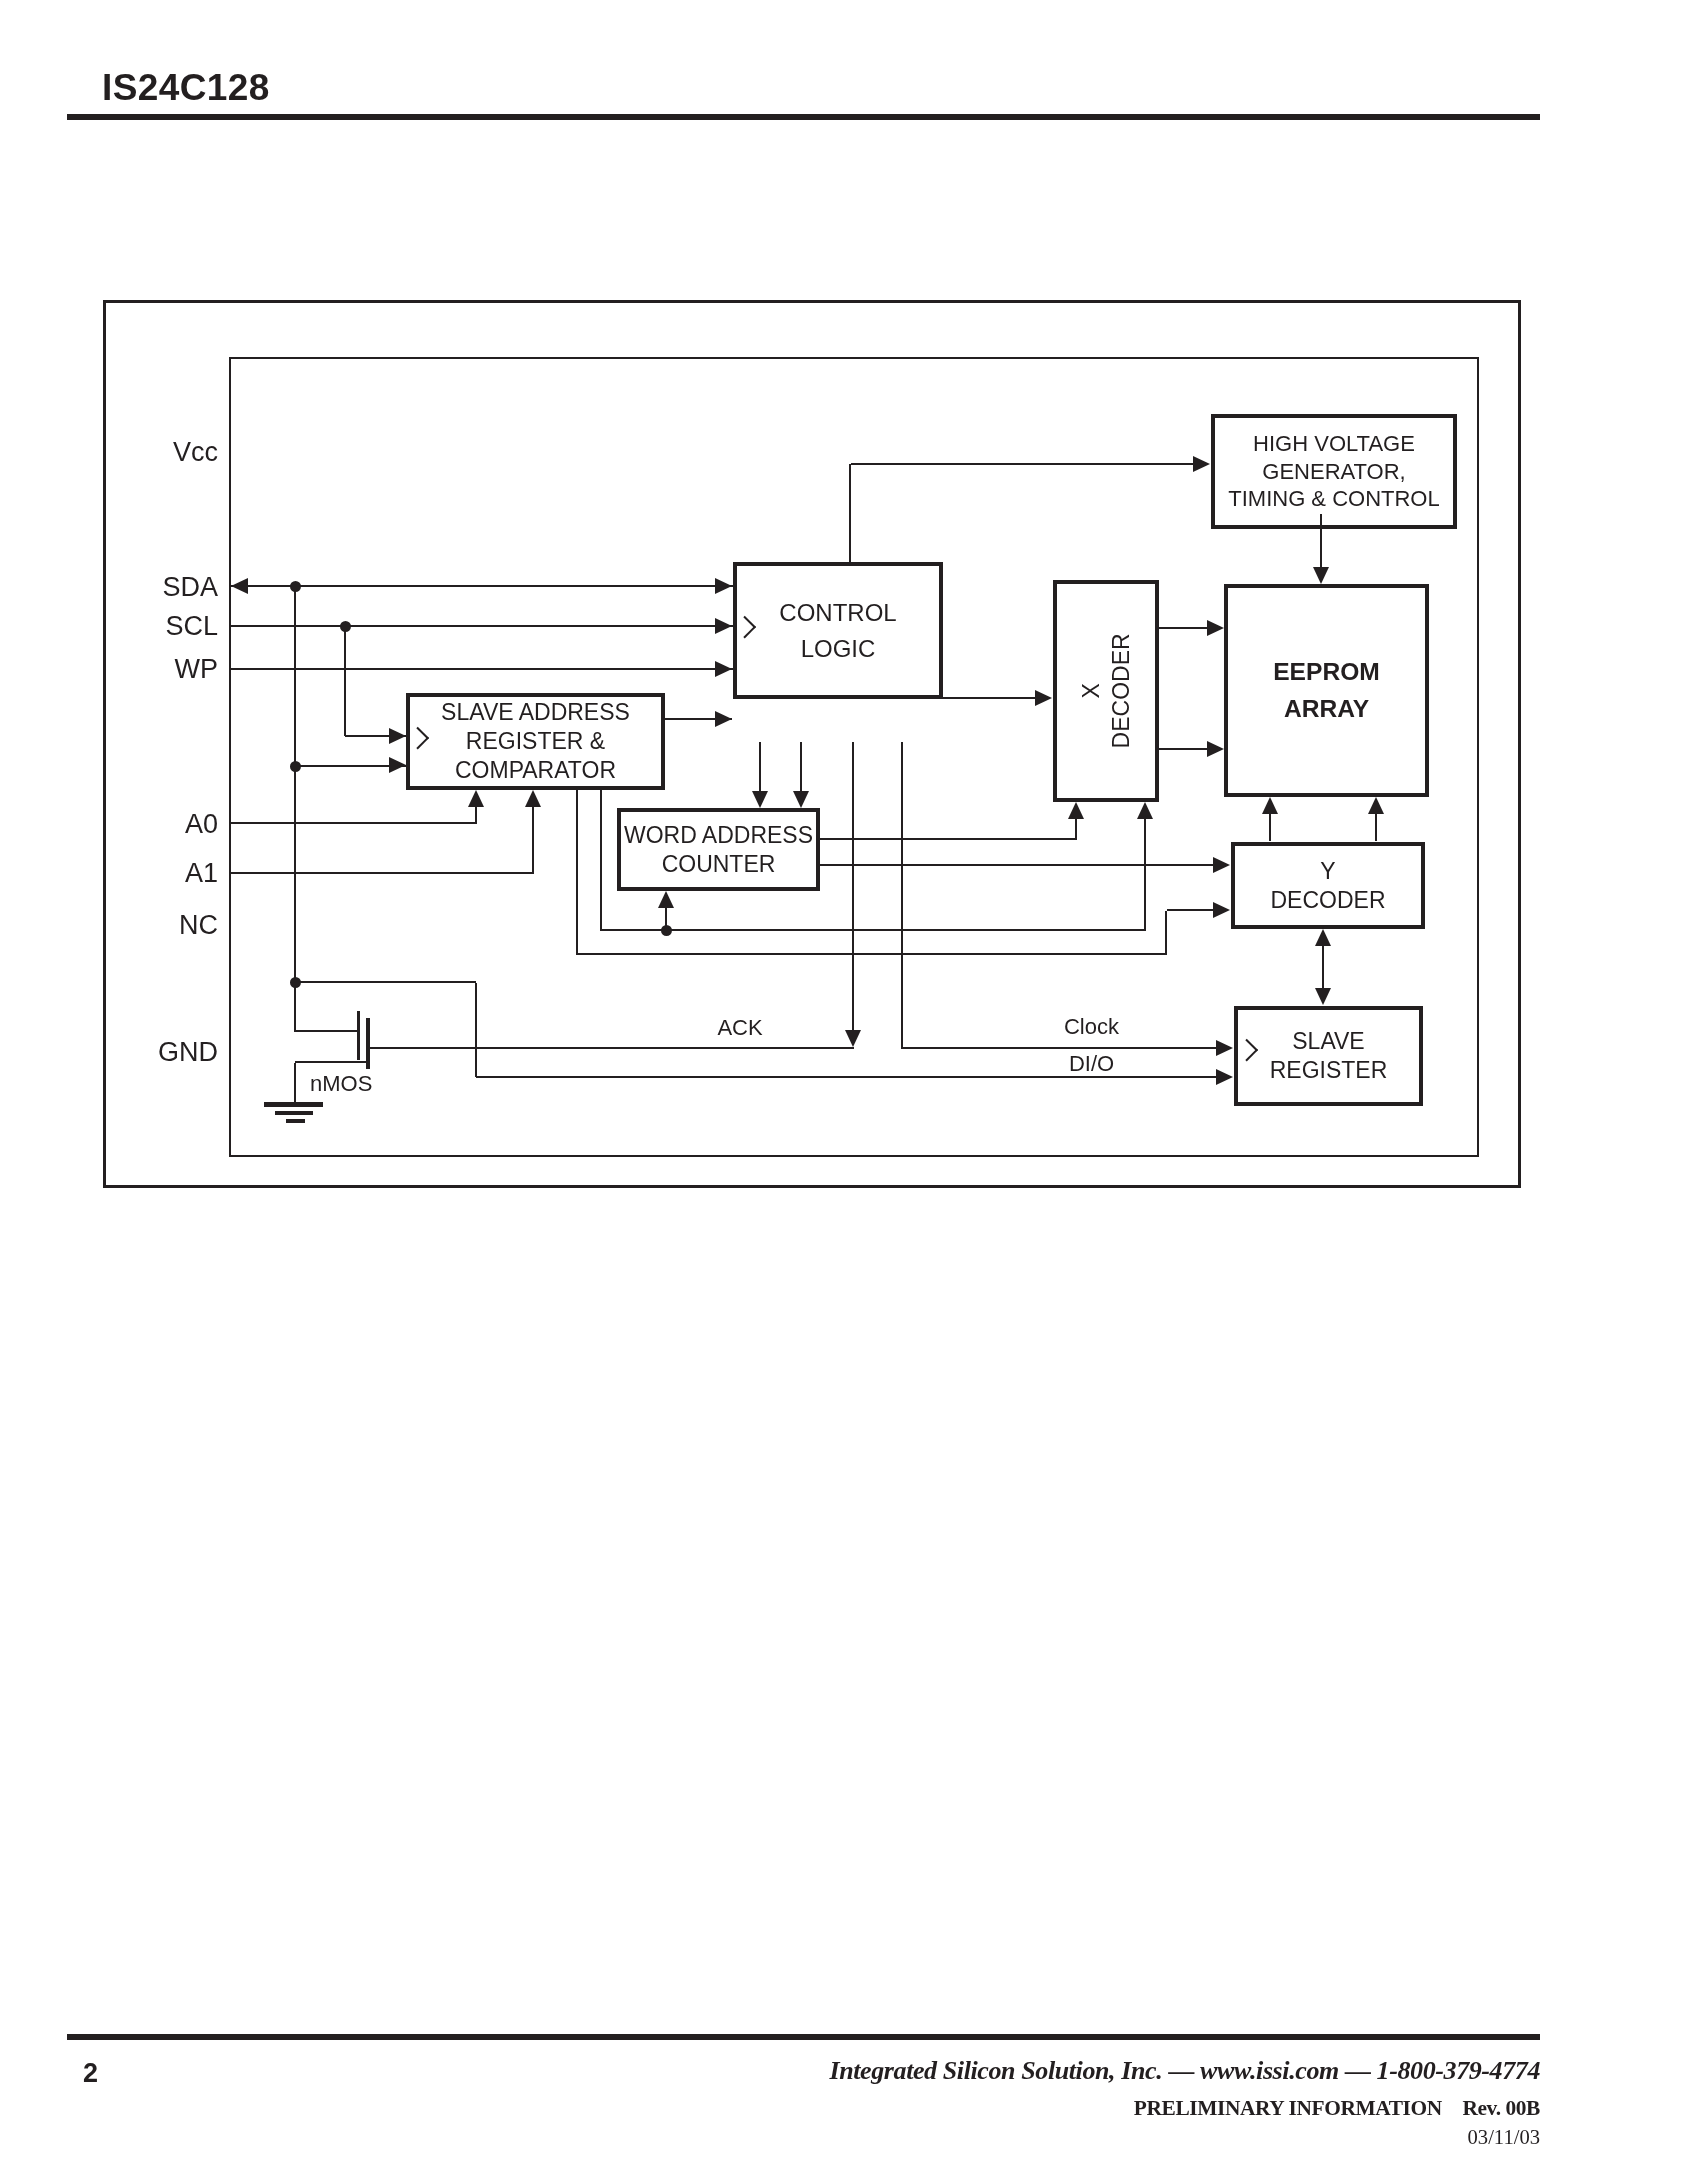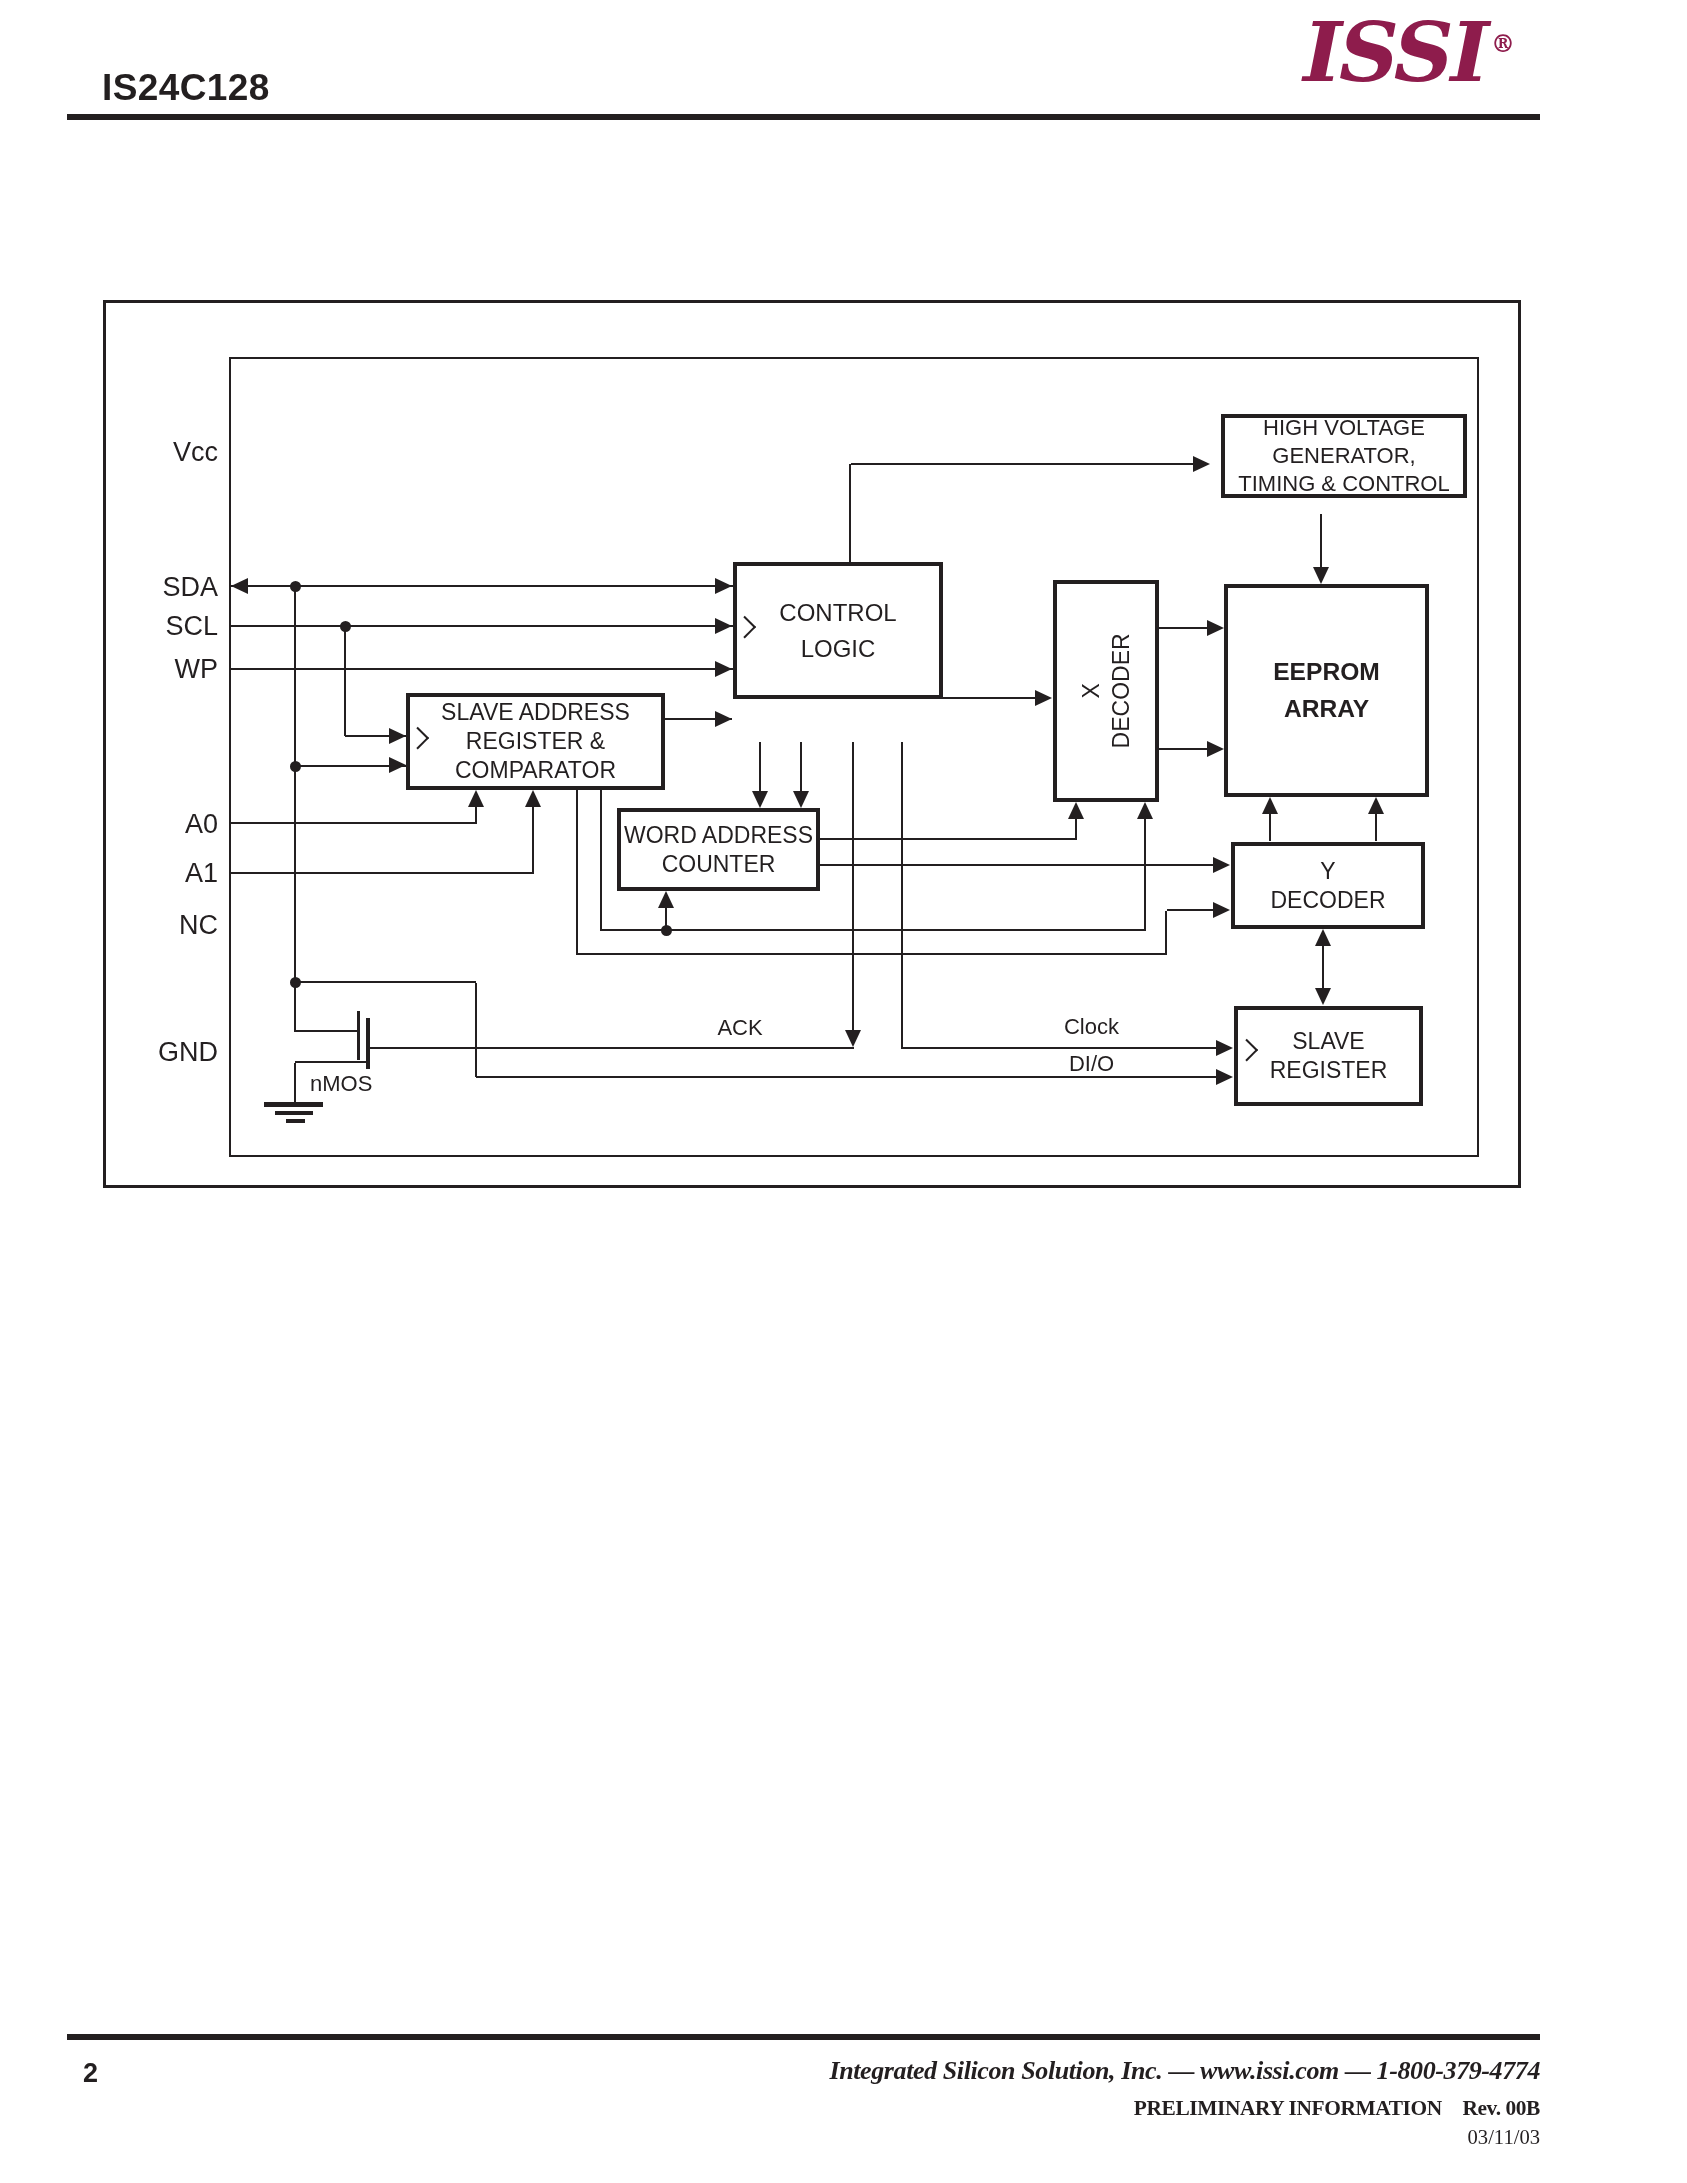--- a/index.html
+++ b/index.html
@@ -51,7 +51,6 @@
 <div id="page">
 
   <div class="abs" id="part-number">IS24C128</div>
-  <div class="abs" id="logo"><span>ISSI</span><span class="reg">®</span></div>
   <div class="abs rule" id="rule-top"></div>
 
 

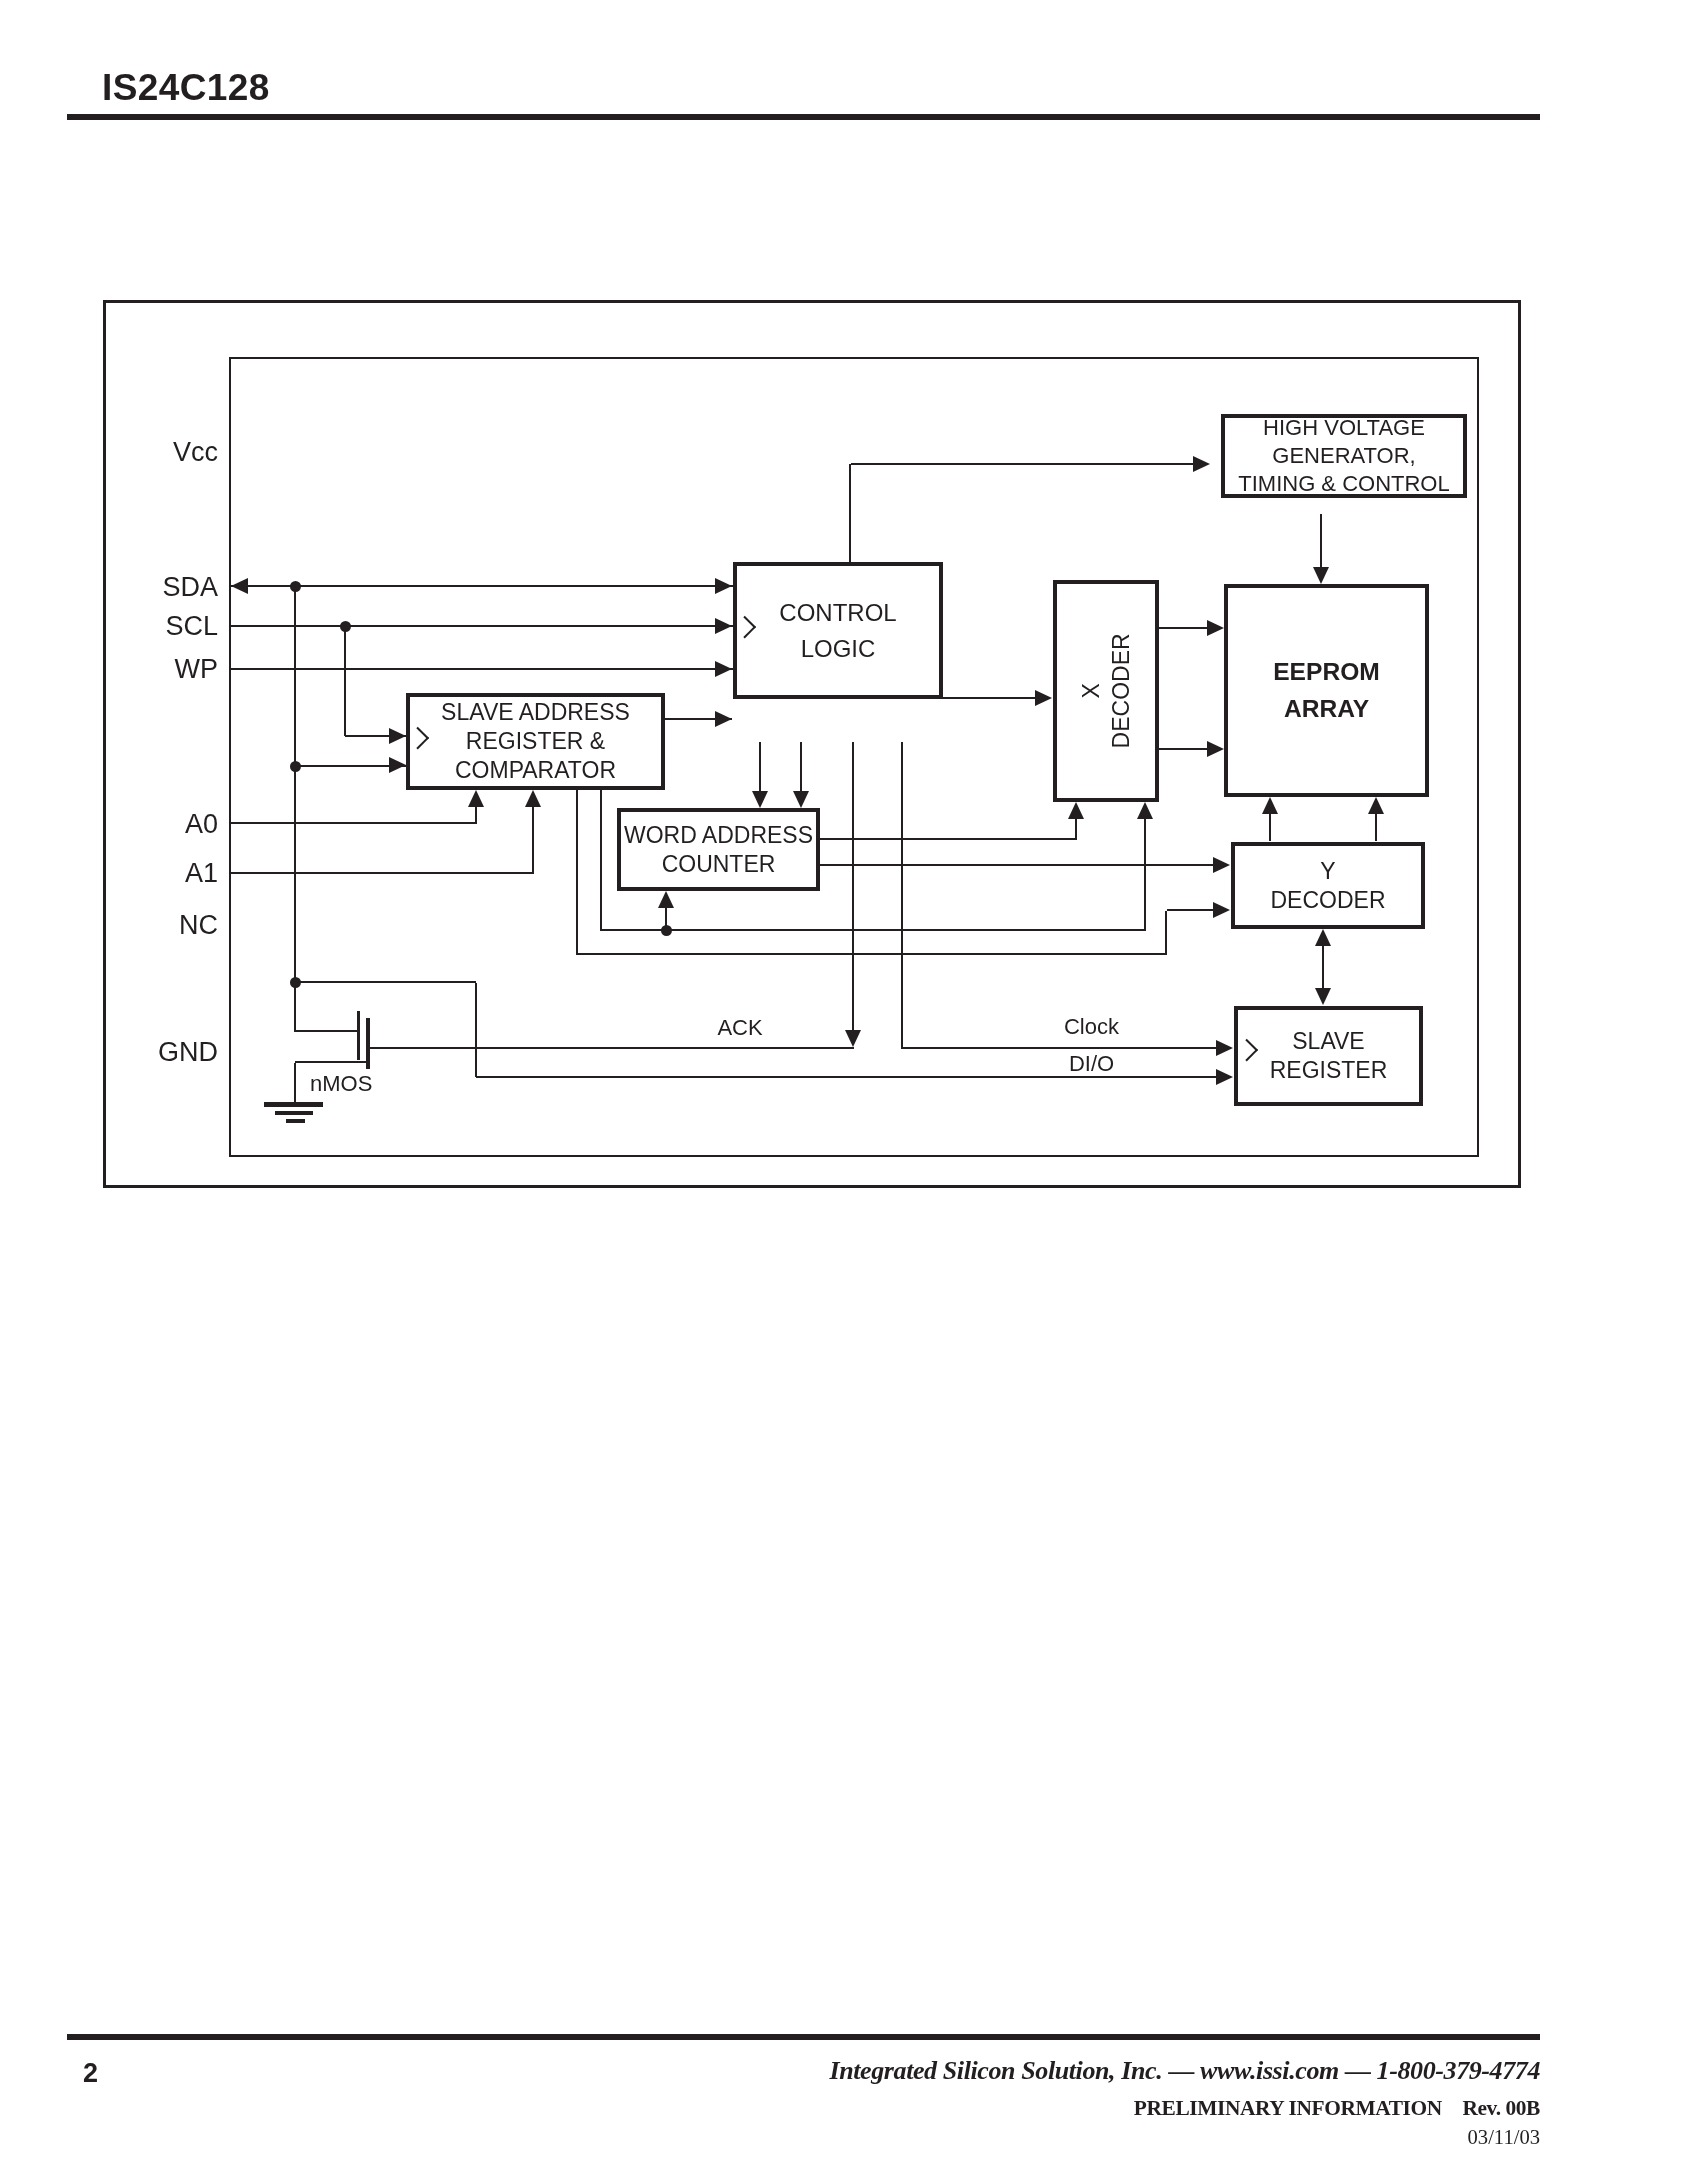--- a/index.html
+++ b/index.html
@@ -66,7 +66,7 @@
   <div class="abs pin" style="top:910px;">NC</div>
   <div class="abs pin" style="top:1037px;">GND</div>
 
-  <div class="abs blk" style="left:1211px;top:414px;width:246px;height:84px;font-size:22px;margin-left:10px;">
+  <div class="abs blk" style="left:1211px;top:414px;width:246px;height:115px;font-size:22px;">
     <div>HIGH VOLTAGE</div>
     <div>GENERATOR,</div>
     <div>TIMING &amp; CONTROL</div>

